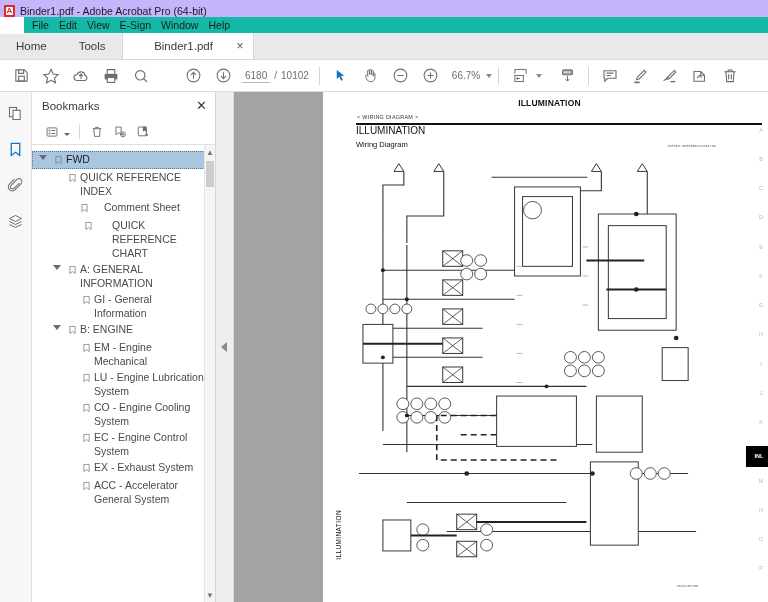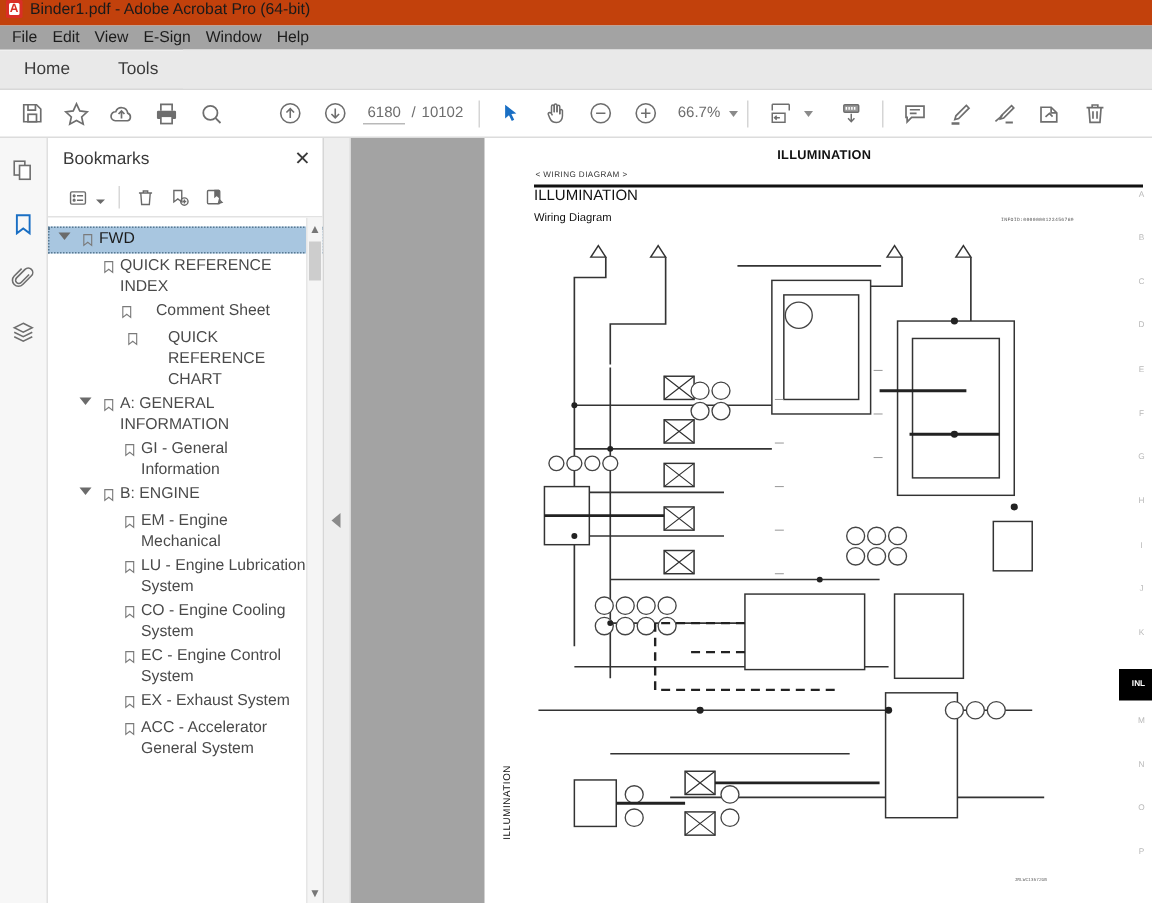--- a/index.html
+++ b/index.html
@@ -14,7 +14,7 @@
 
   
   .titlebar {
-    height: 17px; background: #c2410c; display: flex; align-items: flex-start;
+    height: 17px; background: #c4b5fd; display: flex; align-items: flex-end;
     padding-left: 4px; border-bottom: 0px solid #e6e6e6; flex: 0 0 17px;
   }
   .app-badge {

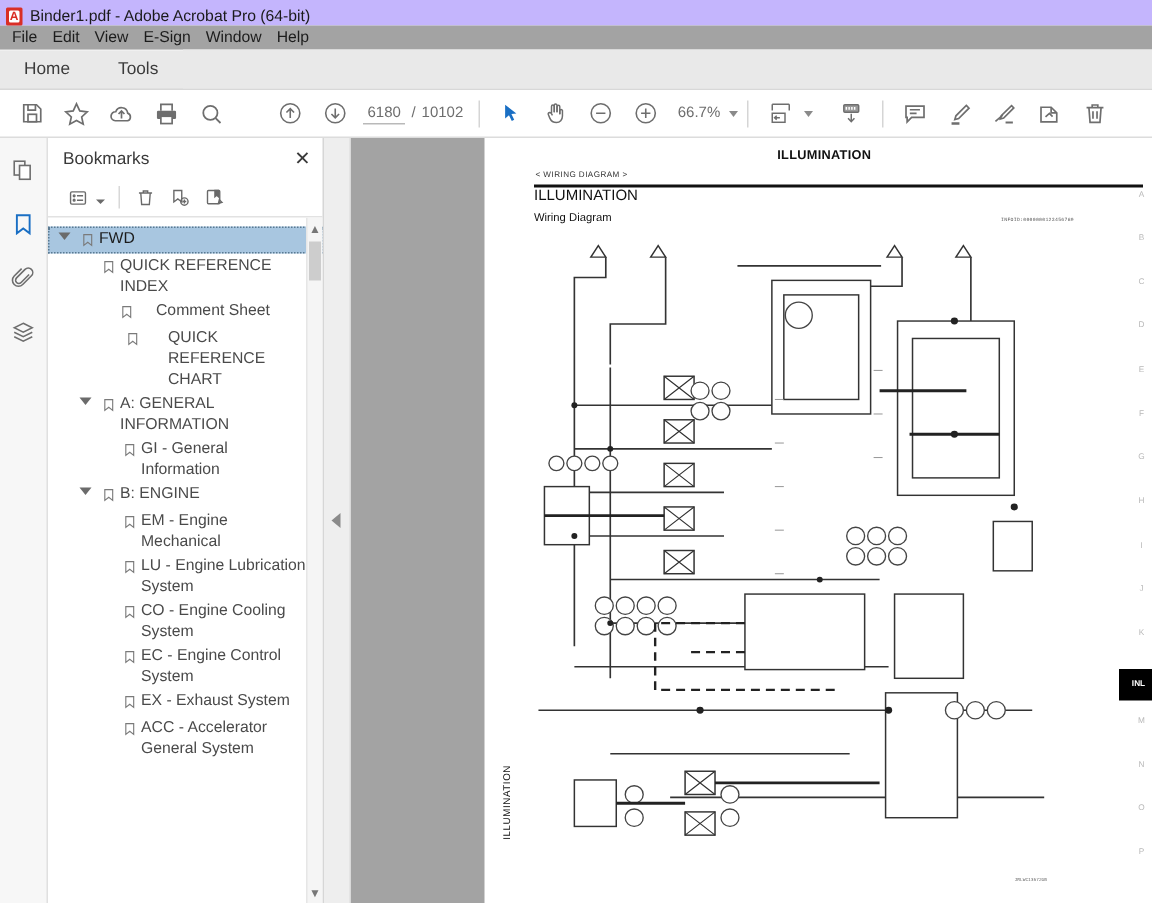--- a/index.html
+++ b/index.html
@@ -33,8 +33,8 @@
 
   
   .menubar {
-    height: 17px; background: #a3a3a3; display: flex; align-items: center;
-    padding-left: 5px; flex: 0 0 17px; border-bottom: 1px solid #f0f0f0;
+    height: 17px; background: #14b8a6; display: flex; align-items: center;
+    padding-left: 5px; flex: 0 0 17px; border-bottom: 1px solid #f0f0f0; margin-left: 24px;
   }
   .menu-item {
     font-size: 10.5px; color: #1c1c1c; padding: 1px 7px 1px 3px; white-space: nowrap;

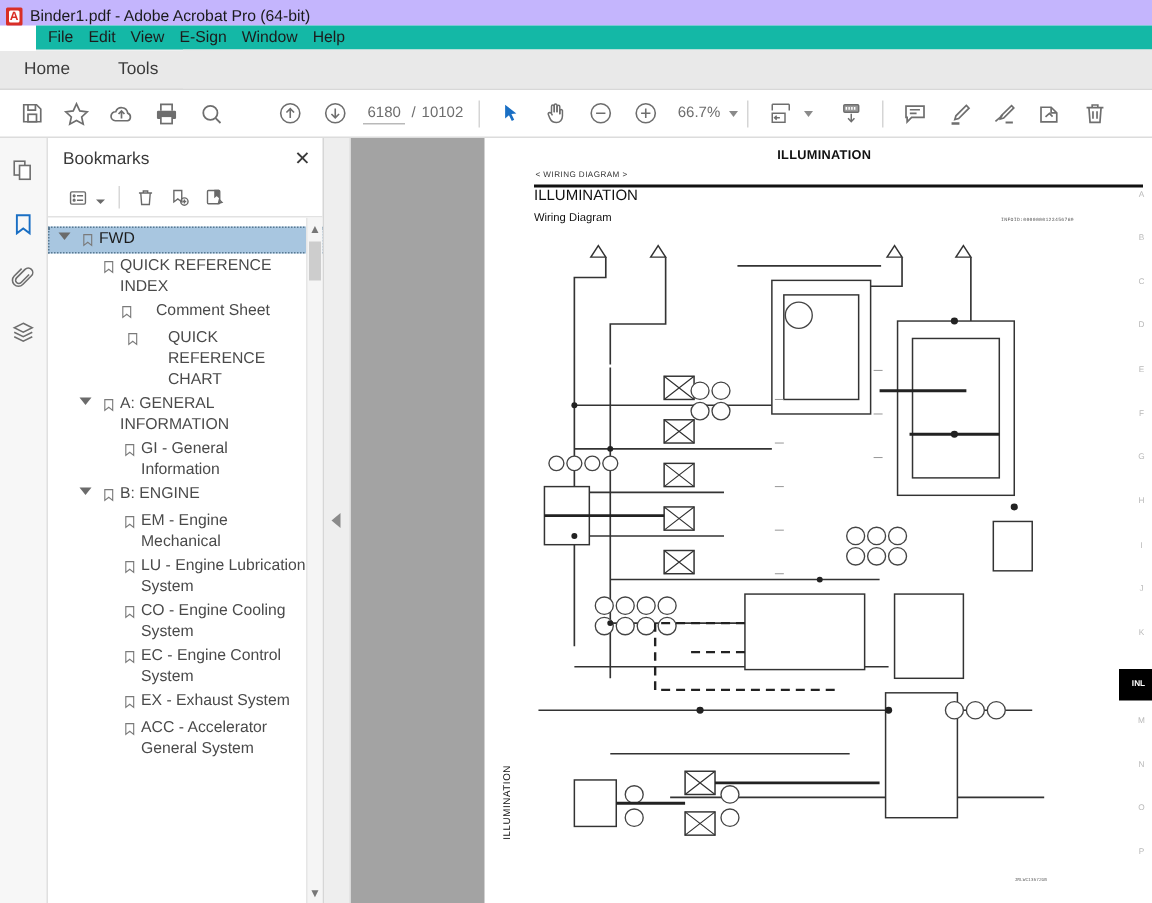--- a/index.html
+++ b/index.html
@@ -225,6 +225,10 @@
   <div class="tabstrip">
     <div class="nav-tab">Home</div>
     <div class="nav-tab">Tools</div>
+    <div class="doc-tab">
+      <span>Binder1.pdf</span>
+      <span class="tab-close">×</span>
+    </div>
     <div class="tab-filler"></div>
   </div>
 

